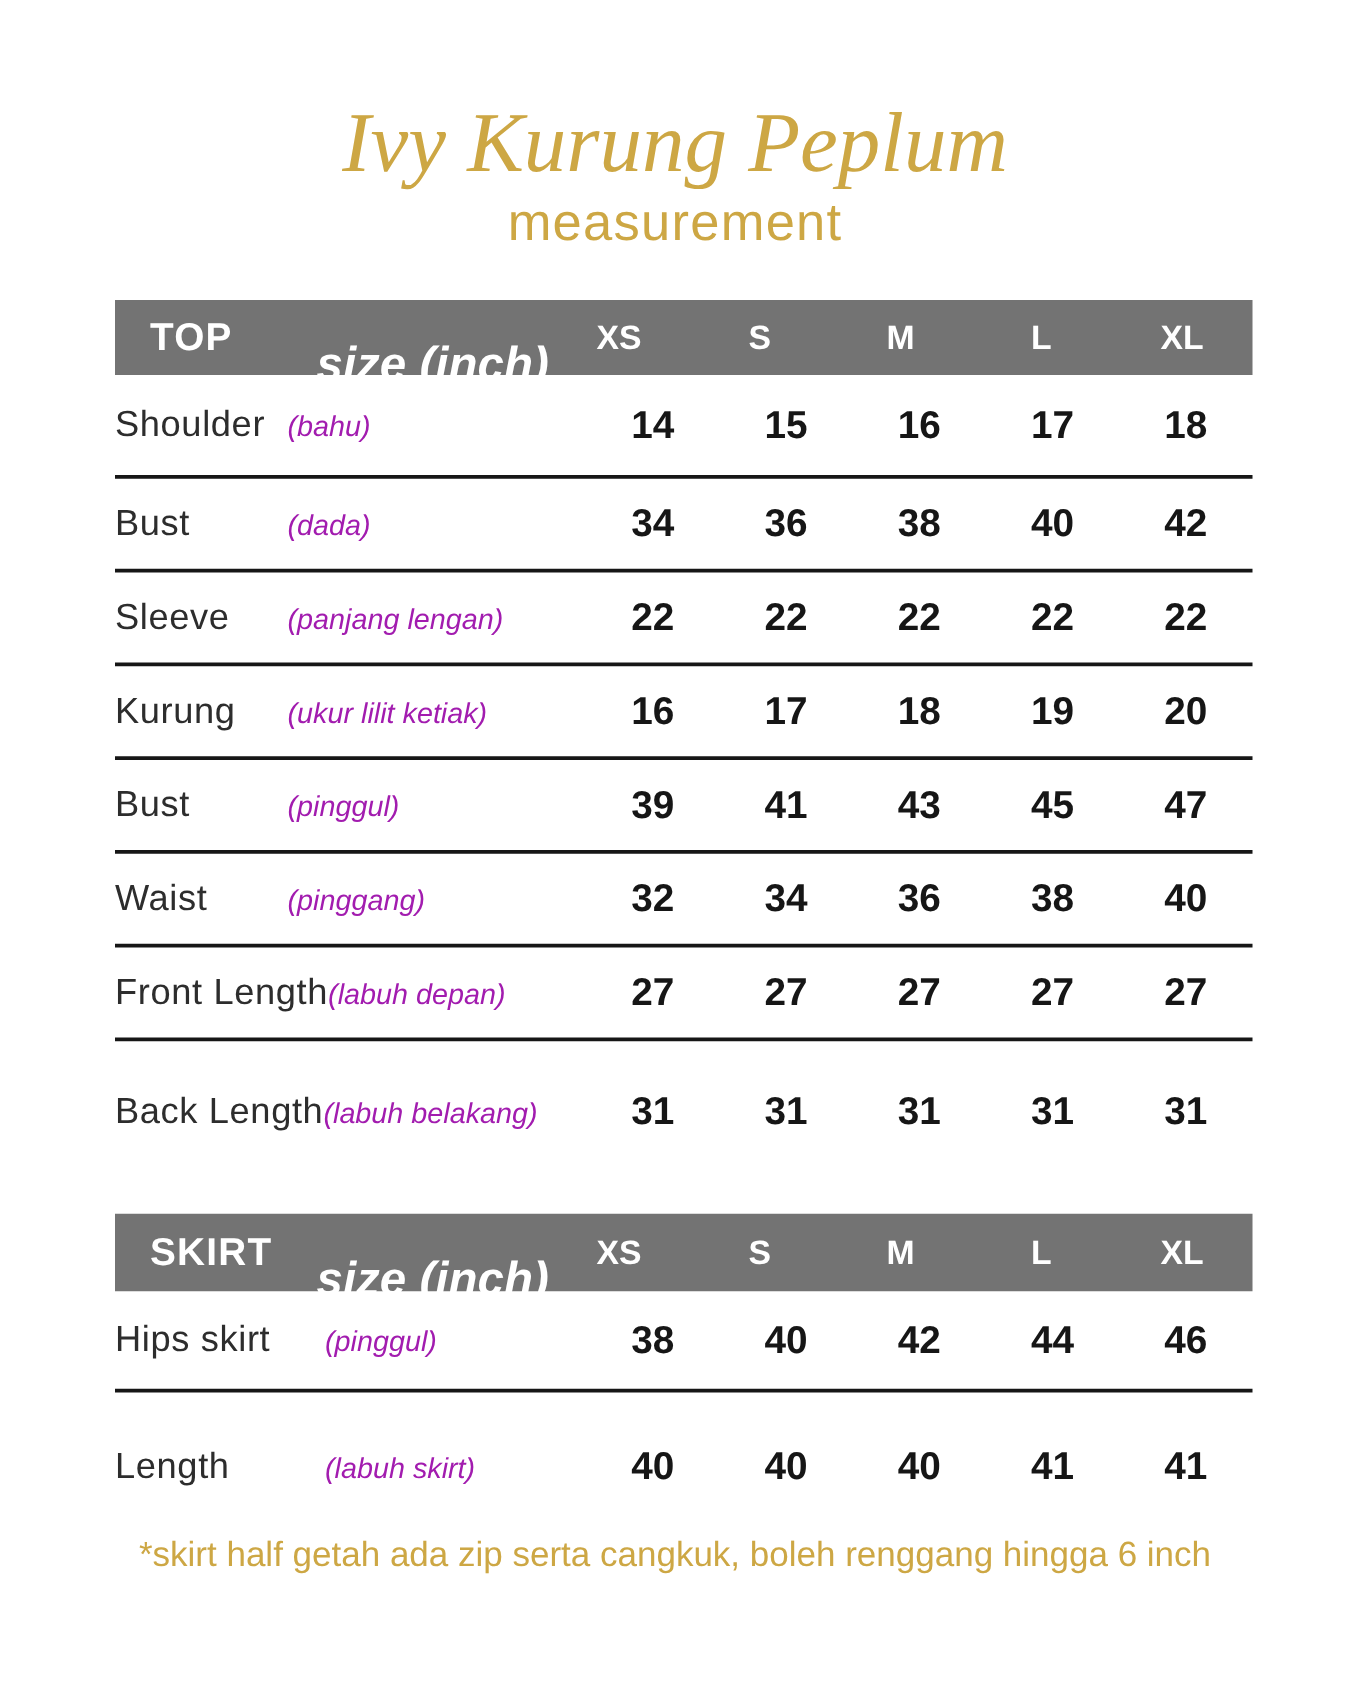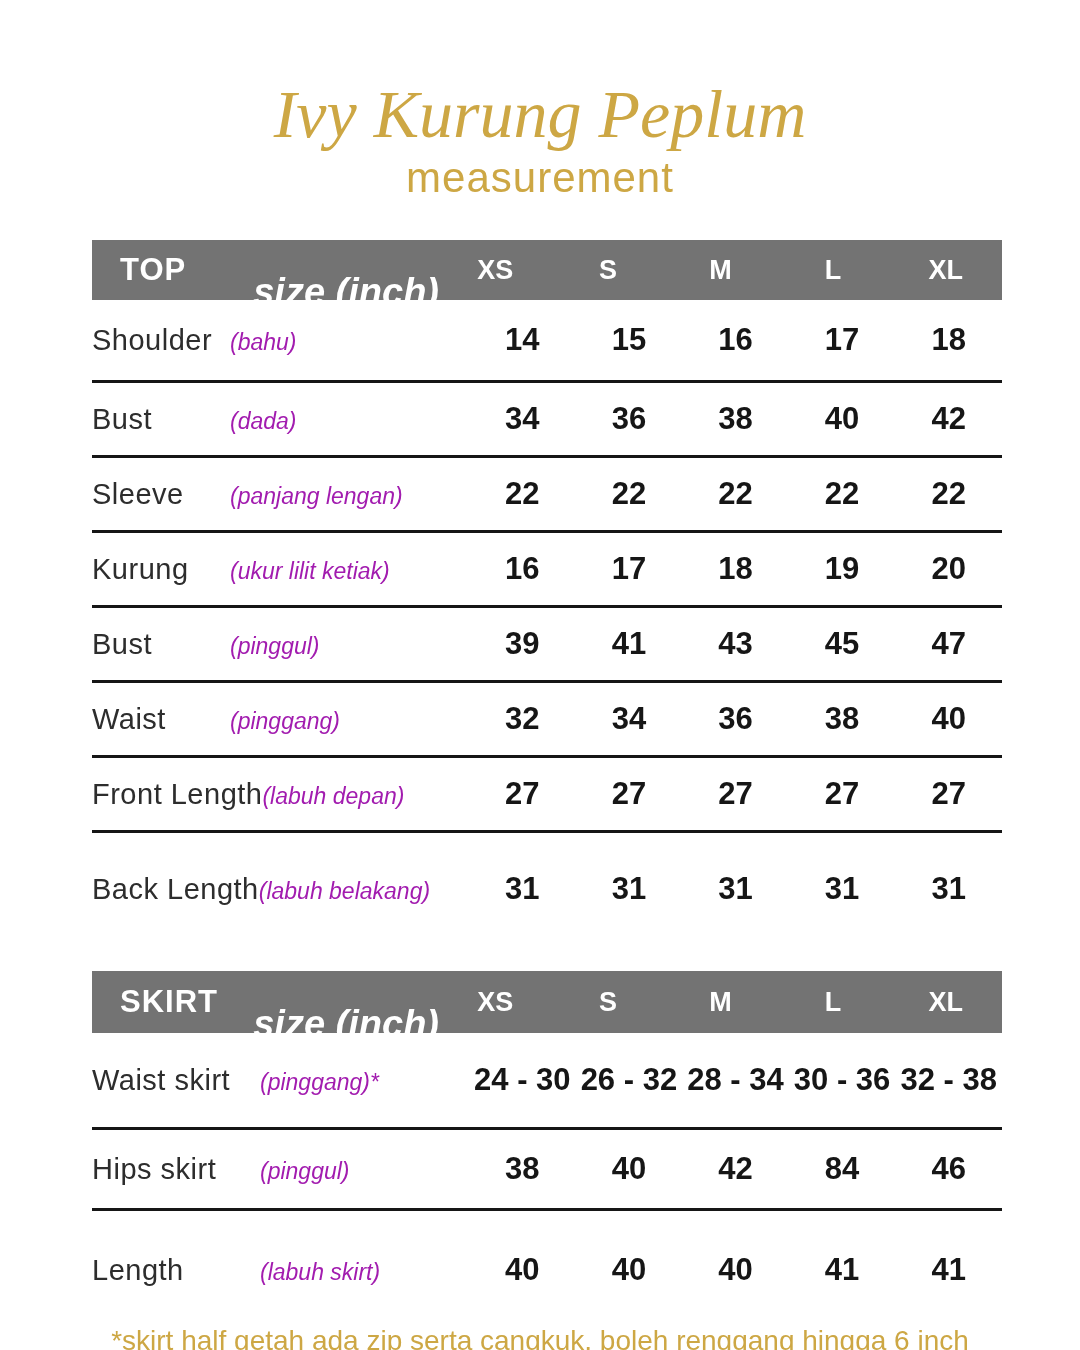--- a/index.html
+++ b/index.html
@@ -280,19 +280,6 @@
       </div>
     </div>
 
-    <div class="row first">
-      <div class="label-wrap">
-        <span class="row-label">Waist skirt</span>
-        <span class="row-trans">(pinggang)*</span>
-      </div>
-      <div class="vals">
-        <span class="val">24 - 30</span>
-        <span class="val">26 - 32</span>
-        <span class="val">28 - 34</span>
-        <span class="val">30 - 36</span>
-        <span class="val">32 - 38</span>
-      </div>
-    </div>
 
     <div class="row">
       <div class="label-wrap">

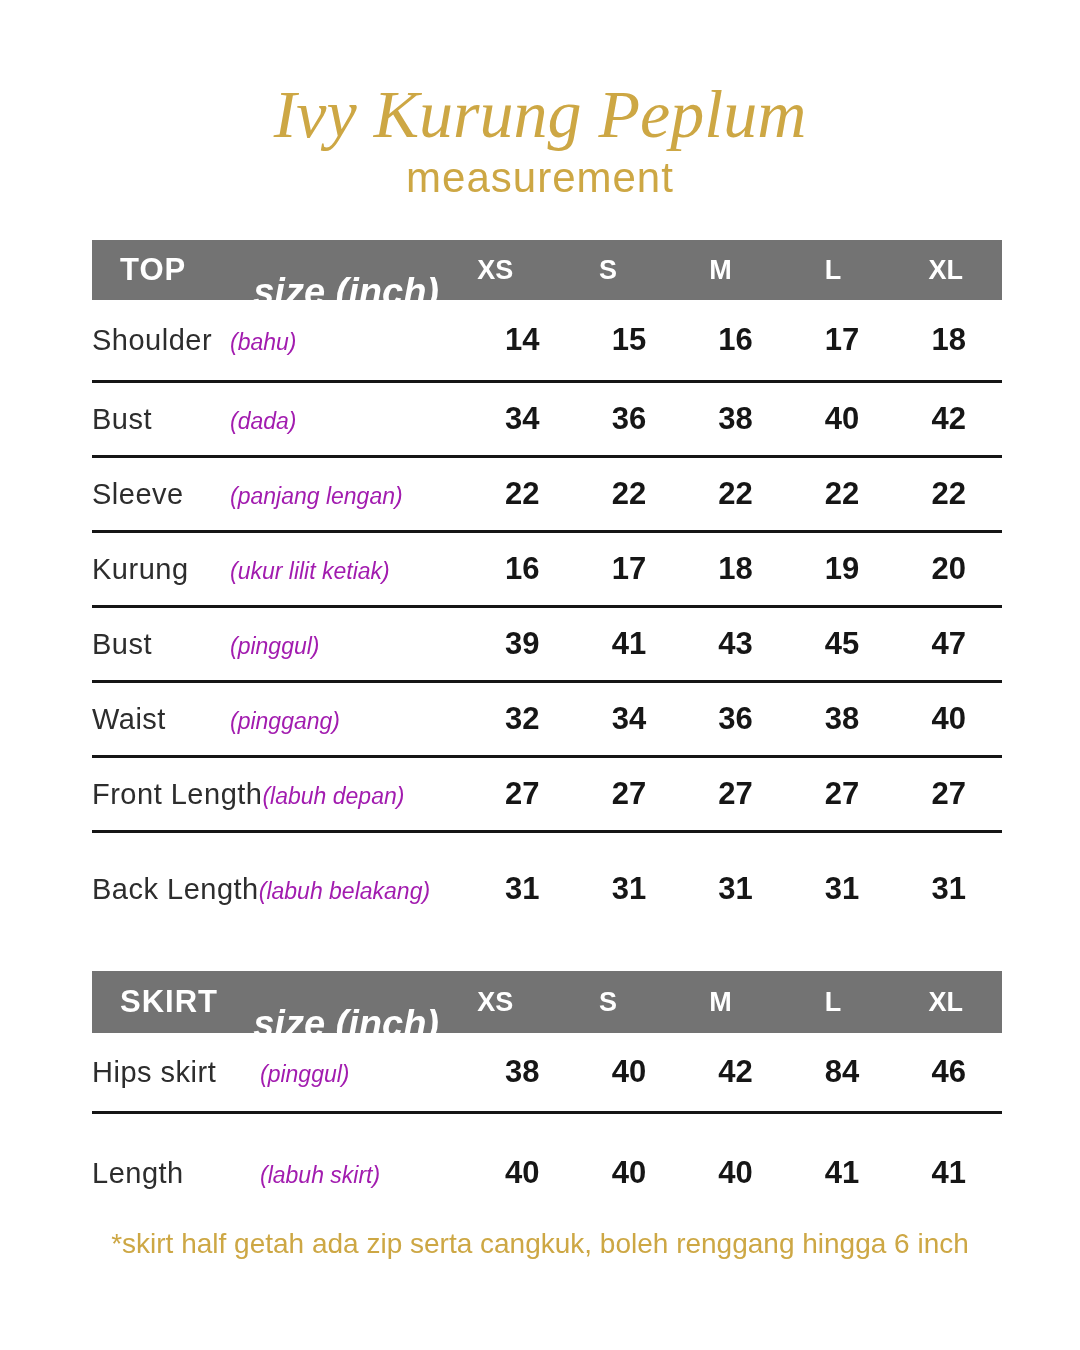--- a/index.html
+++ b/index.html
@@ -290,7 +290,7 @@
         <span class="val">38</span>
         <span class="val">40</span>
         <span class="val">42</span>
-        <span class="val">84</span>
+        <span class="val">44</span>
         <span class="val">46</span>
       </div>
     </div>

